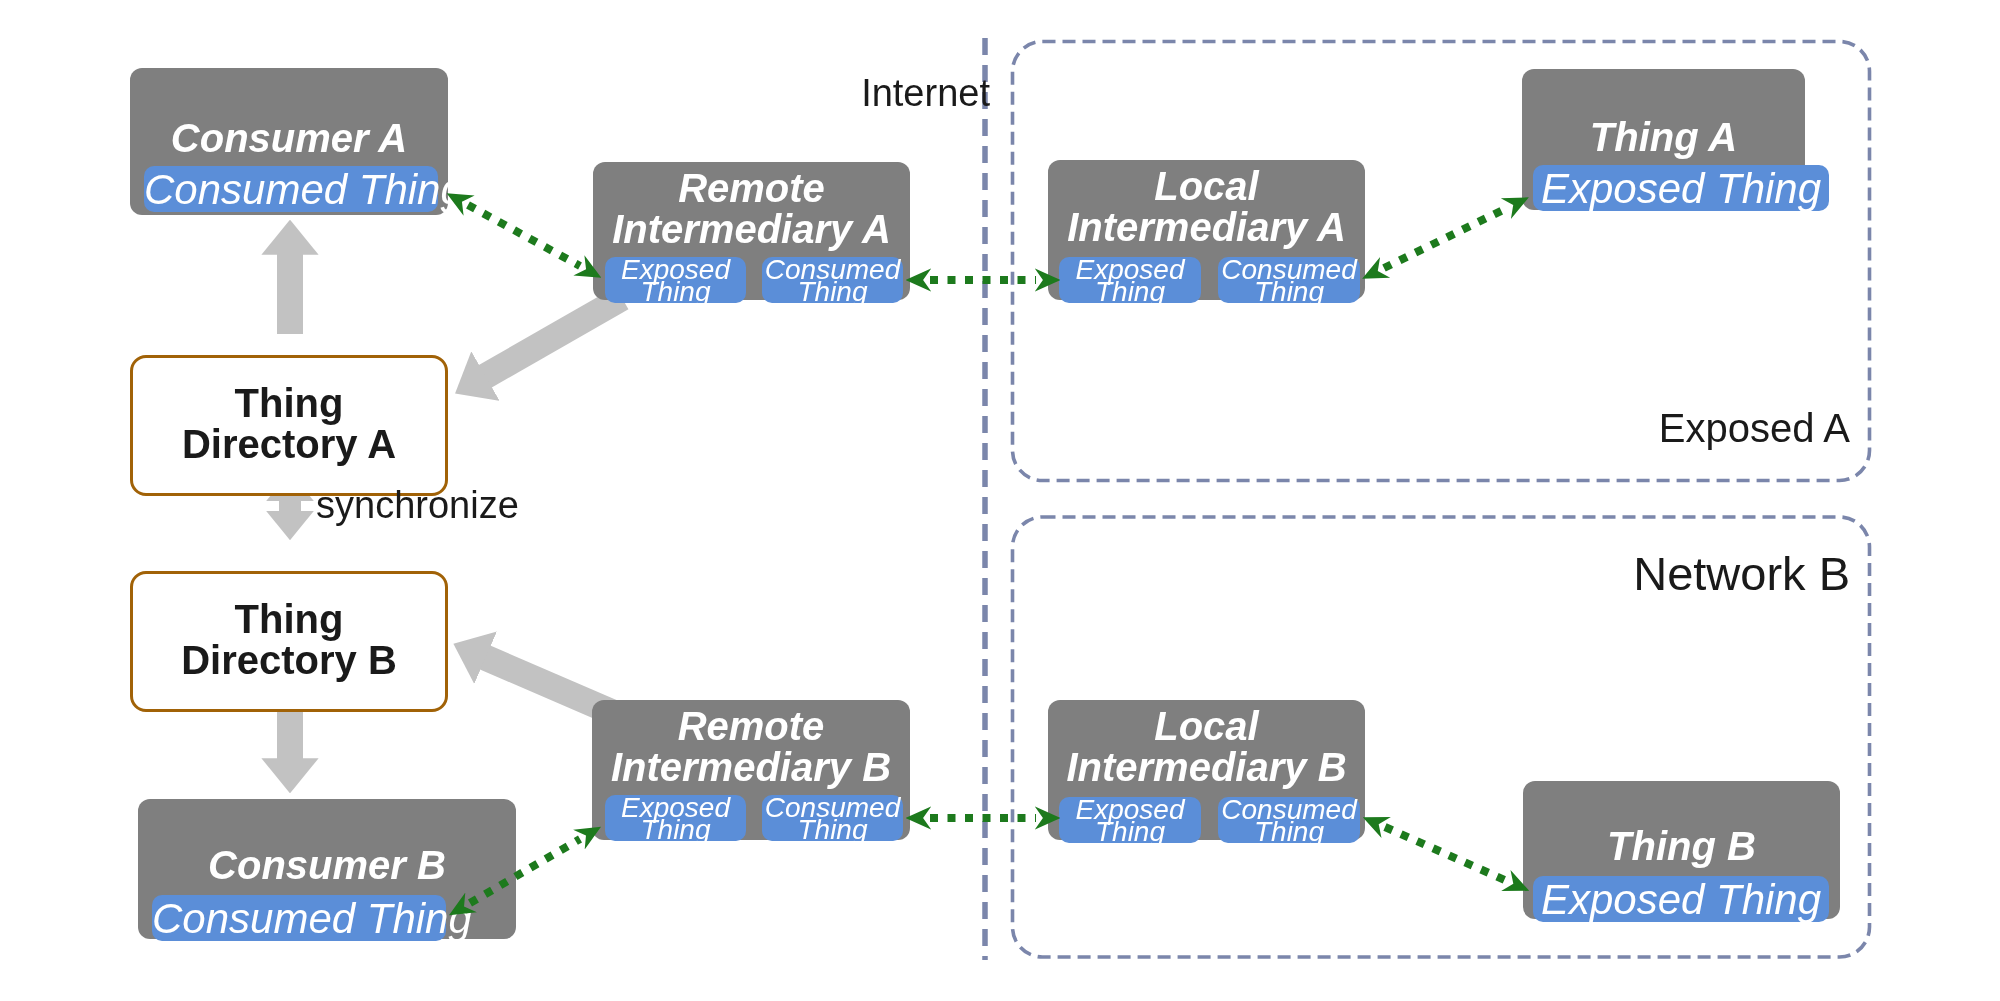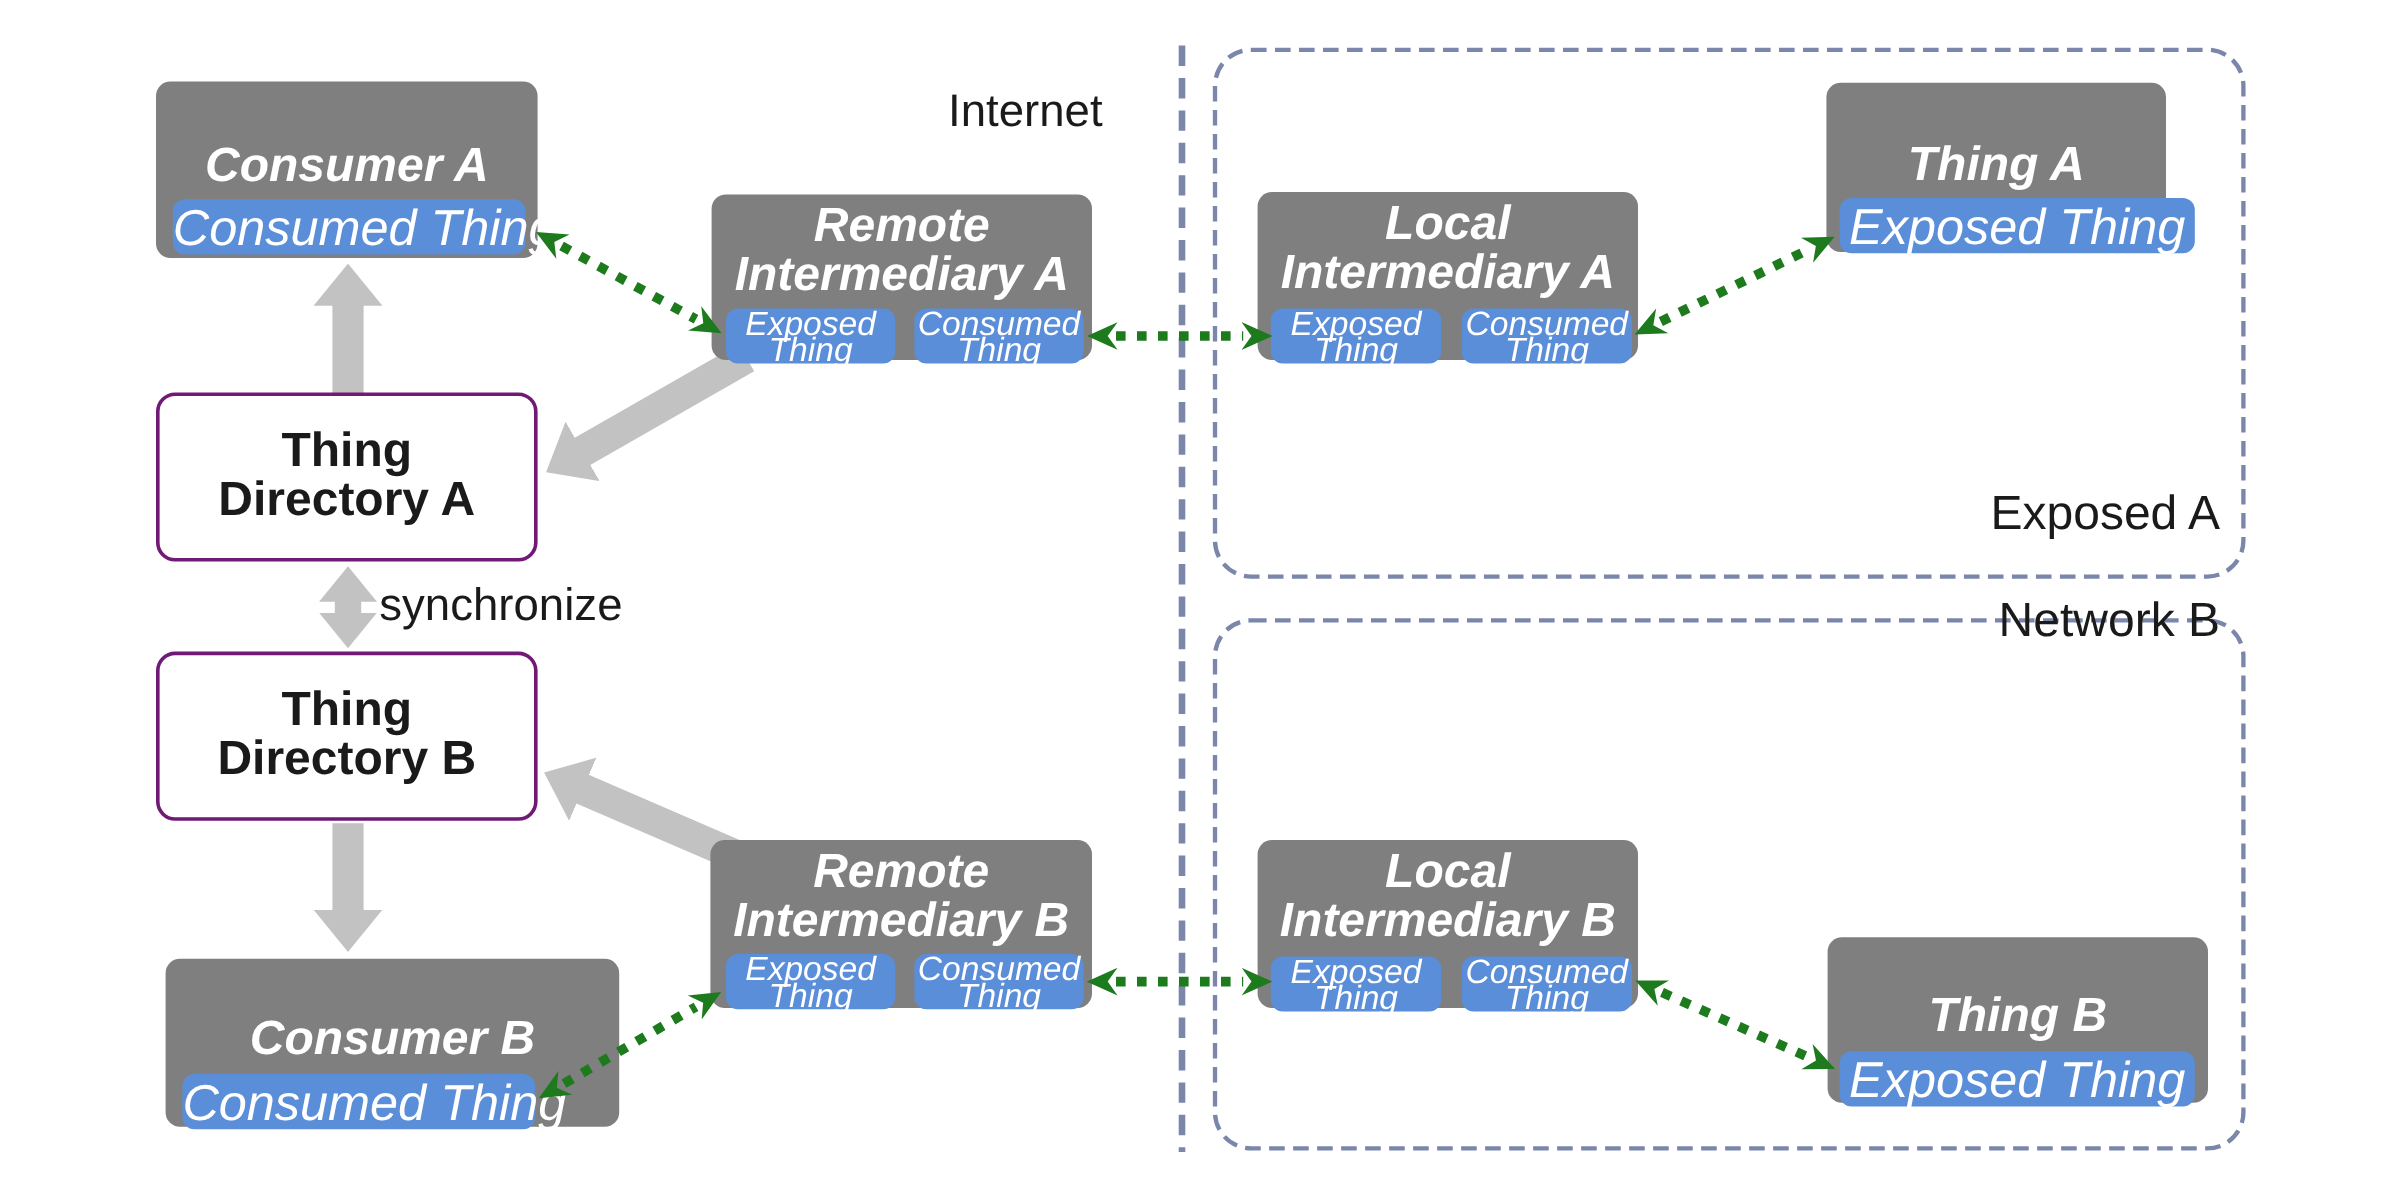--- a/index.html
+++ b/index.html
@@ -156,7 +156,7 @@
     <line x1="1385" y1="827" x2="1507" y2="881" class="greenline" stroke-width="8" marker-start="url(#green-head)" marker-end="url(#green-head)"></line>
   </svg>
 
-  <div class="lbl" style="left:790px;top:72px;width:200px;text-align:left">Internet</div>
+  <div class="lbl" style="left:790px;top:72px;width:200px;text-align:right">Internet</div>
   <div class="lbl" style="left:316px;top:484px">synchronize</div>
   <div class="lbl right" style="left:1550px;top:406px;width:300px;font-size:40px">Exposed A</div>
   <div class="lbl right" style="left:1550px;top:495px;width:300px;font-size:40px">Network B</div>

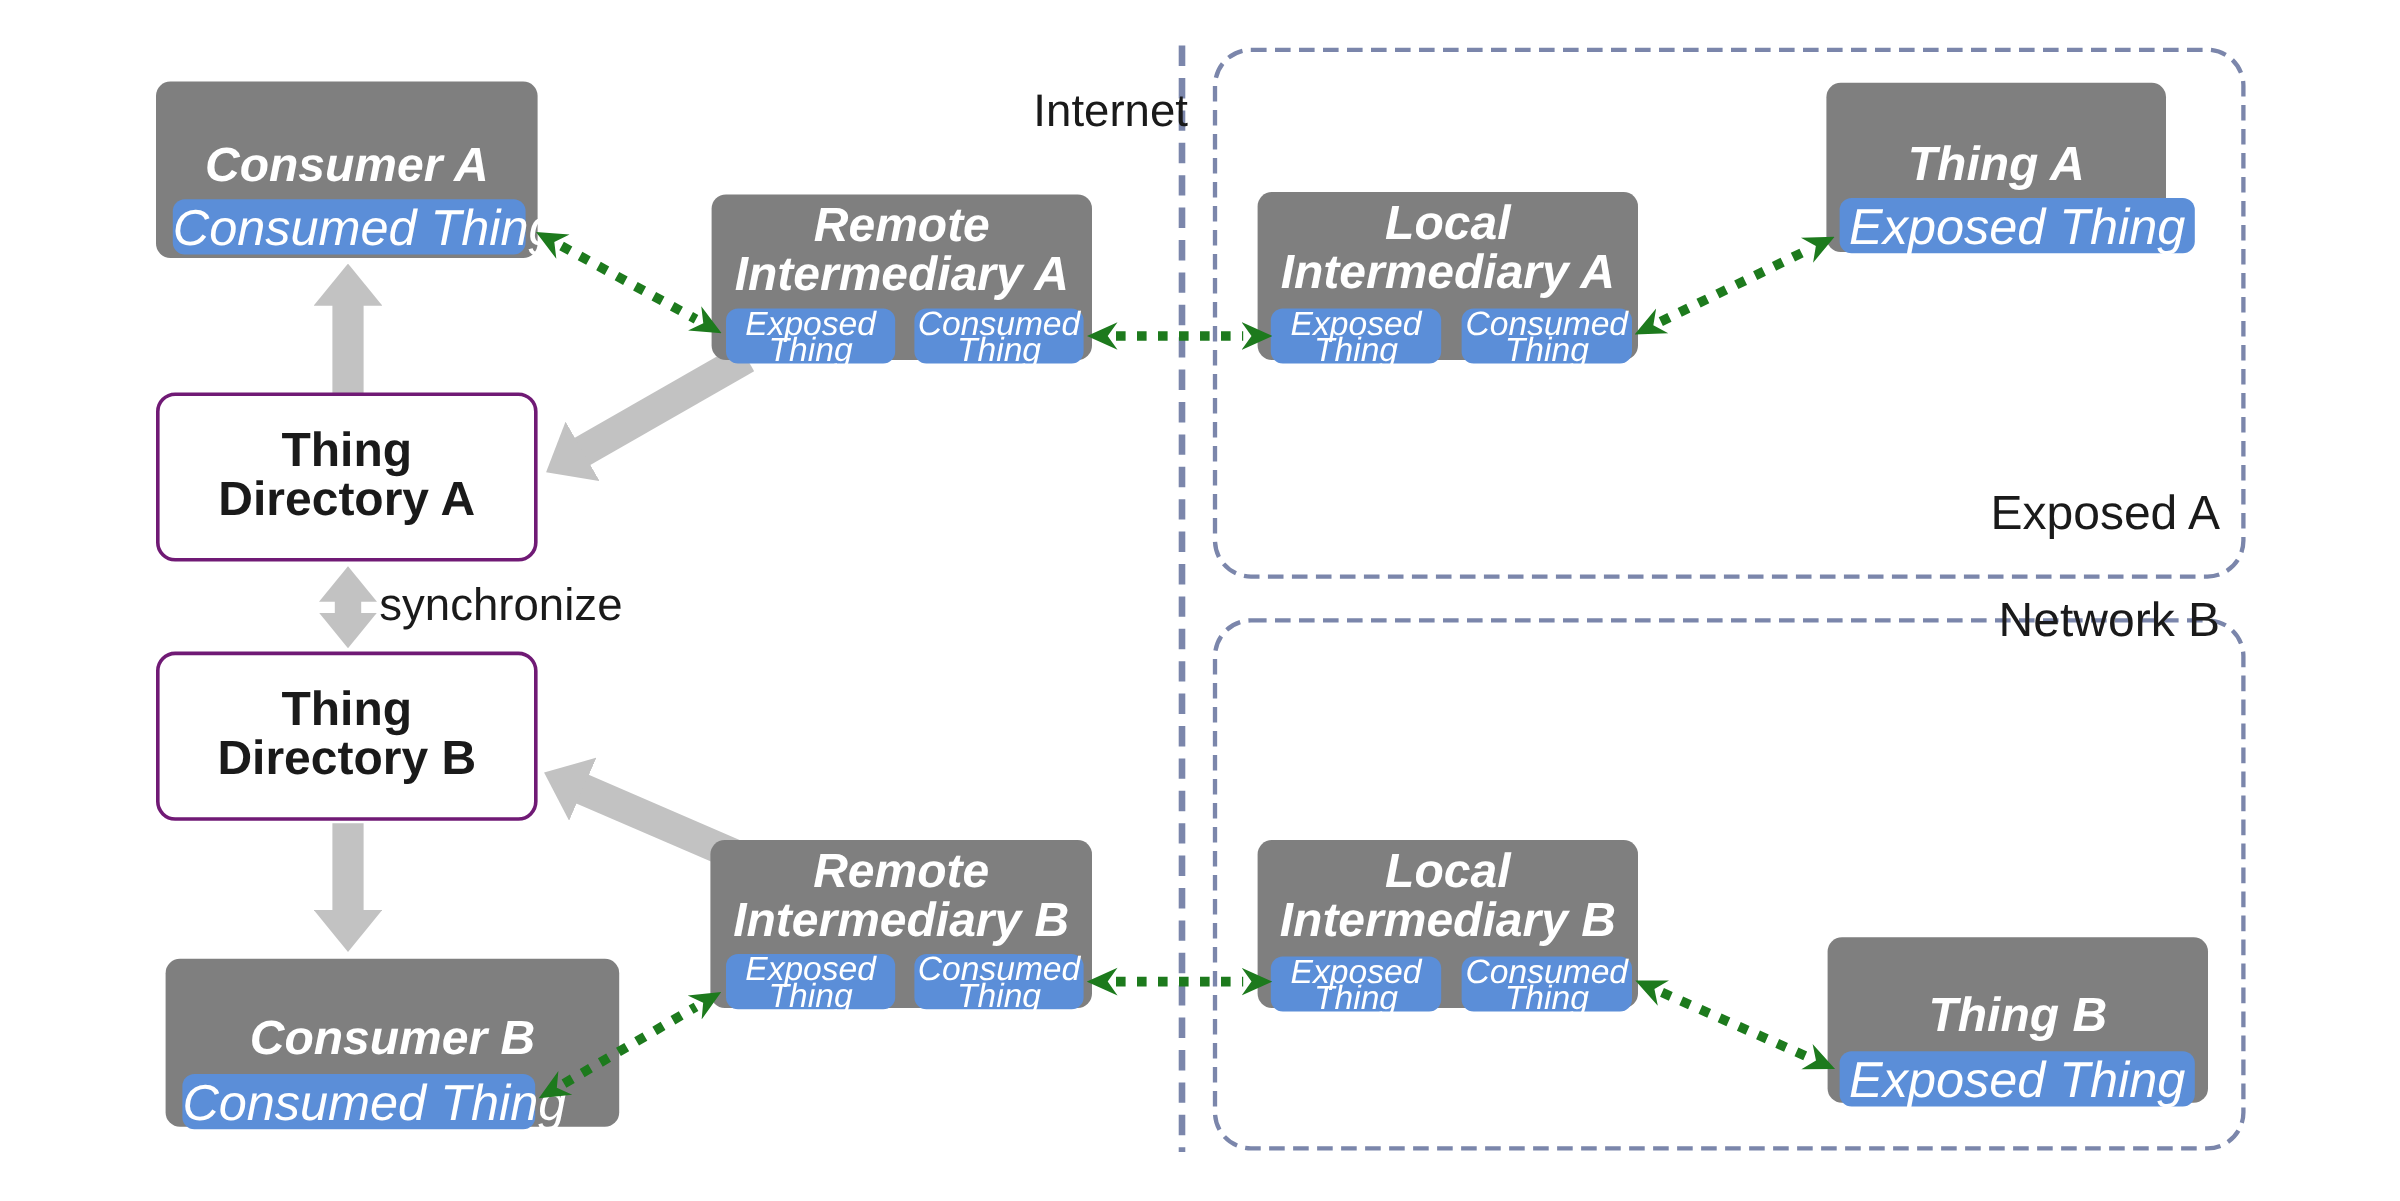--- a/index.html
+++ b/index.html
@@ -20,7 +20,7 @@
   #over-layer{z-index:3;pointer-events:none;}
   .node{position:absolute;z-index:2;border-radius:12px;}
   .node.gray{background:var(--node-gray);font-style:italic;}
-  .node.dir{background:#ffffff;border:3px solid #701a75;border-radius:16px;box-sizing:border-box;}
+  .node.dir{background:#ffffff;border:3px solid #a16207;border-radius:16px;box-sizing:border-box;margin-top:28px;}
   .title{position:absolute;left:0;right:0;text-align:center;color:#fff;font-weight:bold;
          font-size:40px;line-height:41px;white-space:nowrap;}
   .node.dir .title{color:var(--text-dark);}

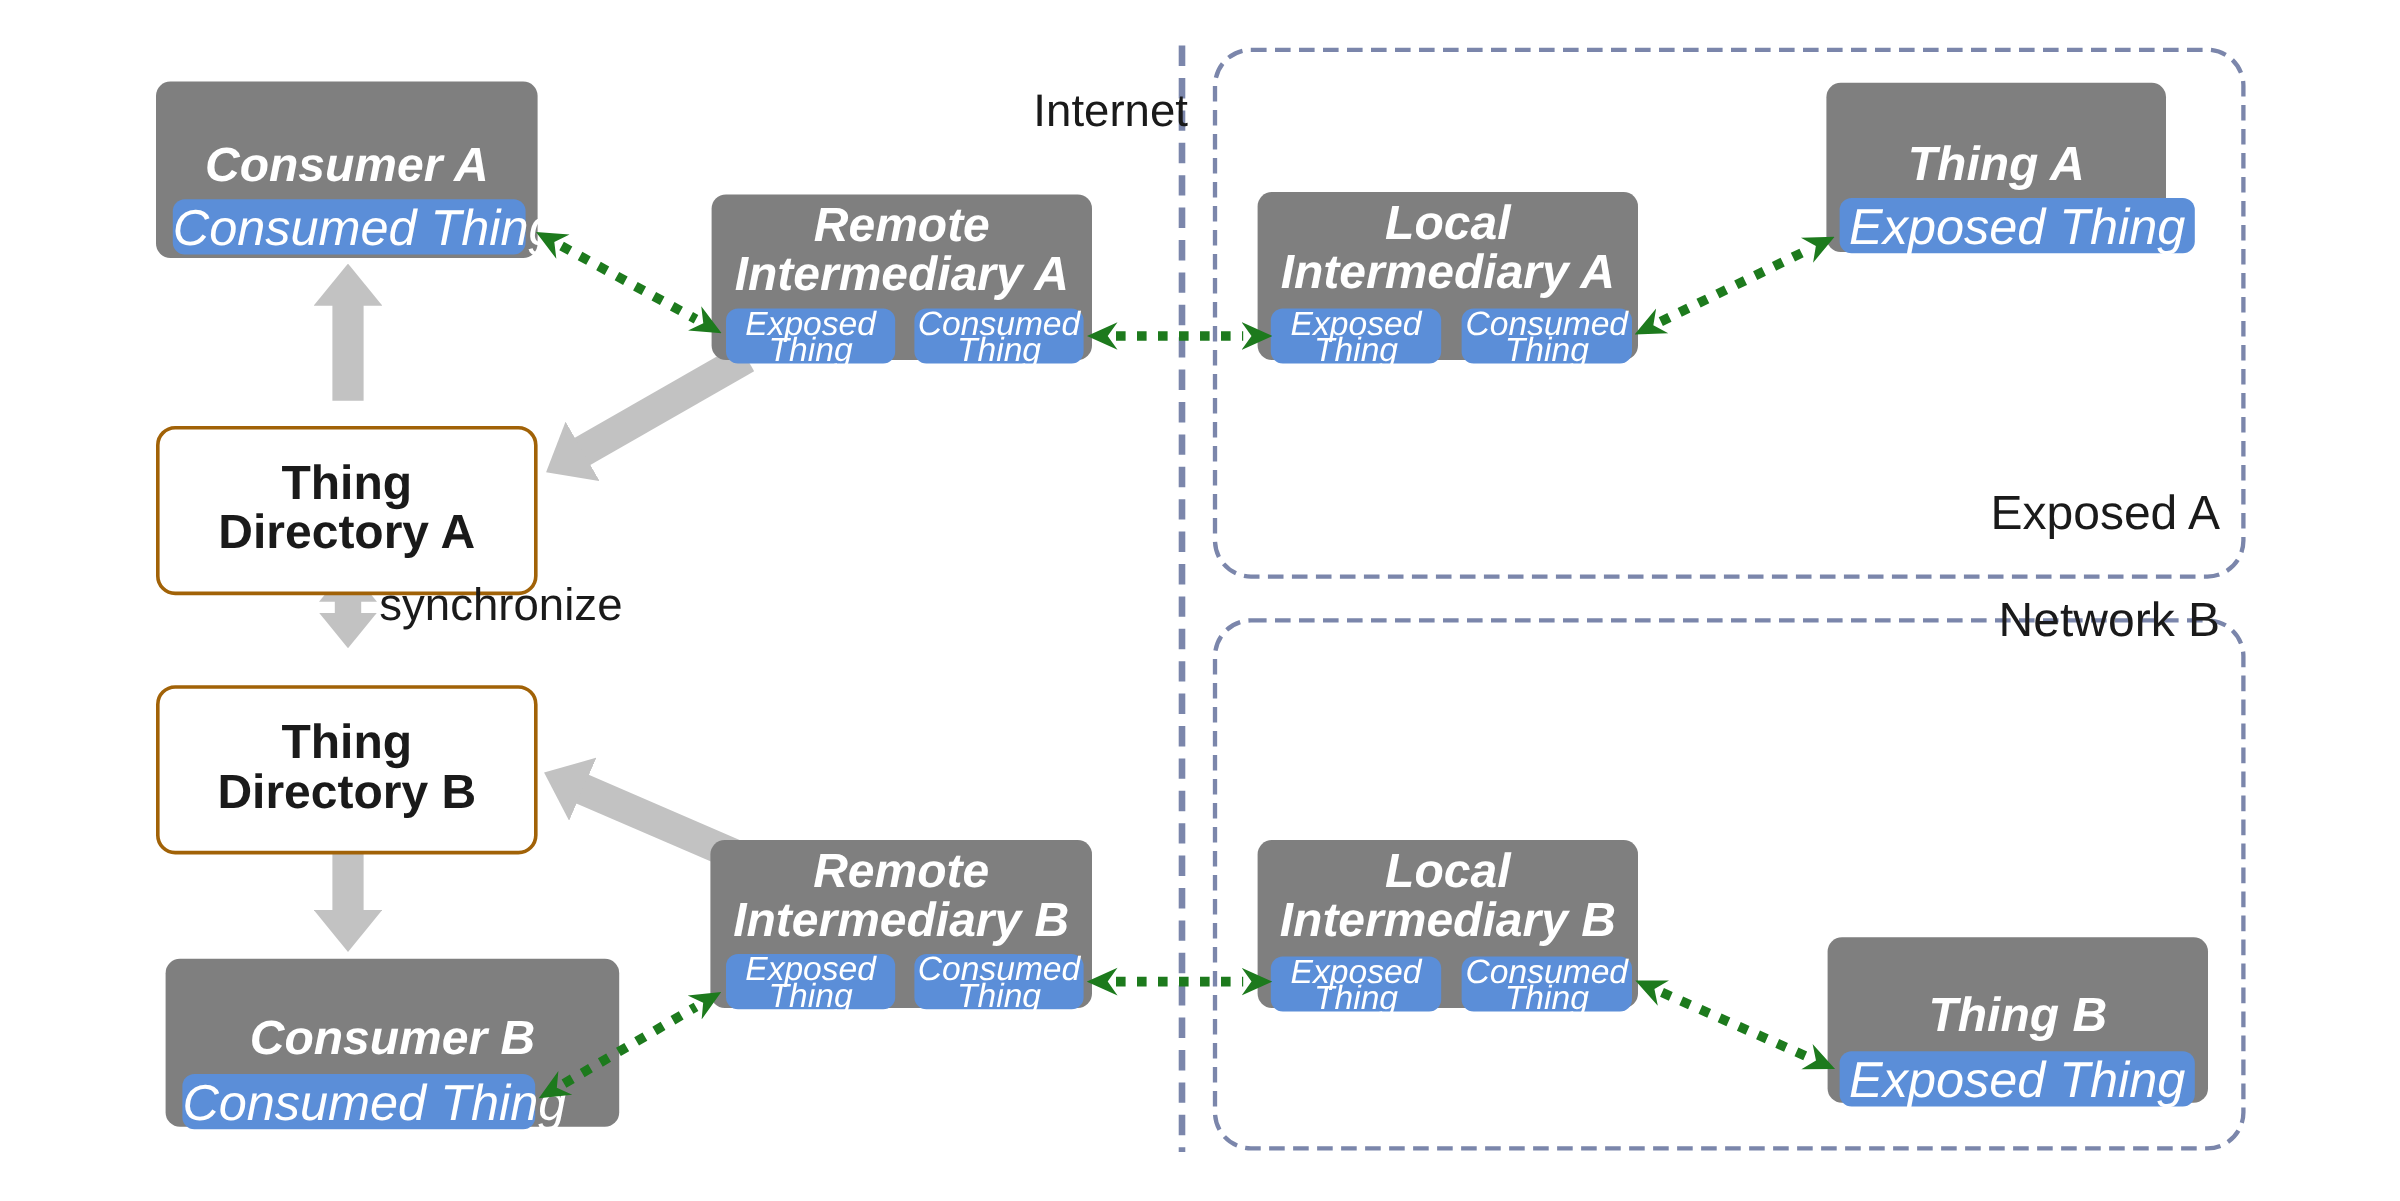--- a/index.html
+++ b/index.html
@@ -159,7 +159,7 @@
   <div class="lbl" style="left:790px;top:72px;width:200px;text-align:right">Internet</div>
   <div class="lbl" style="left:316px;top:484px">synchronize</div>
   <div class="lbl right" style="left:1550px;top:406px;width:300px;font-size:40px">Exposed A</div>
-  <div class="lbl right" style="left:1550px;top:495px;width:300px;font-size:40px">Network B</div>
+  <div class="lbl right" style="left:1550px;top:546px;width:300px;font-size:47px">Network B</div>
 
 </div>
 

